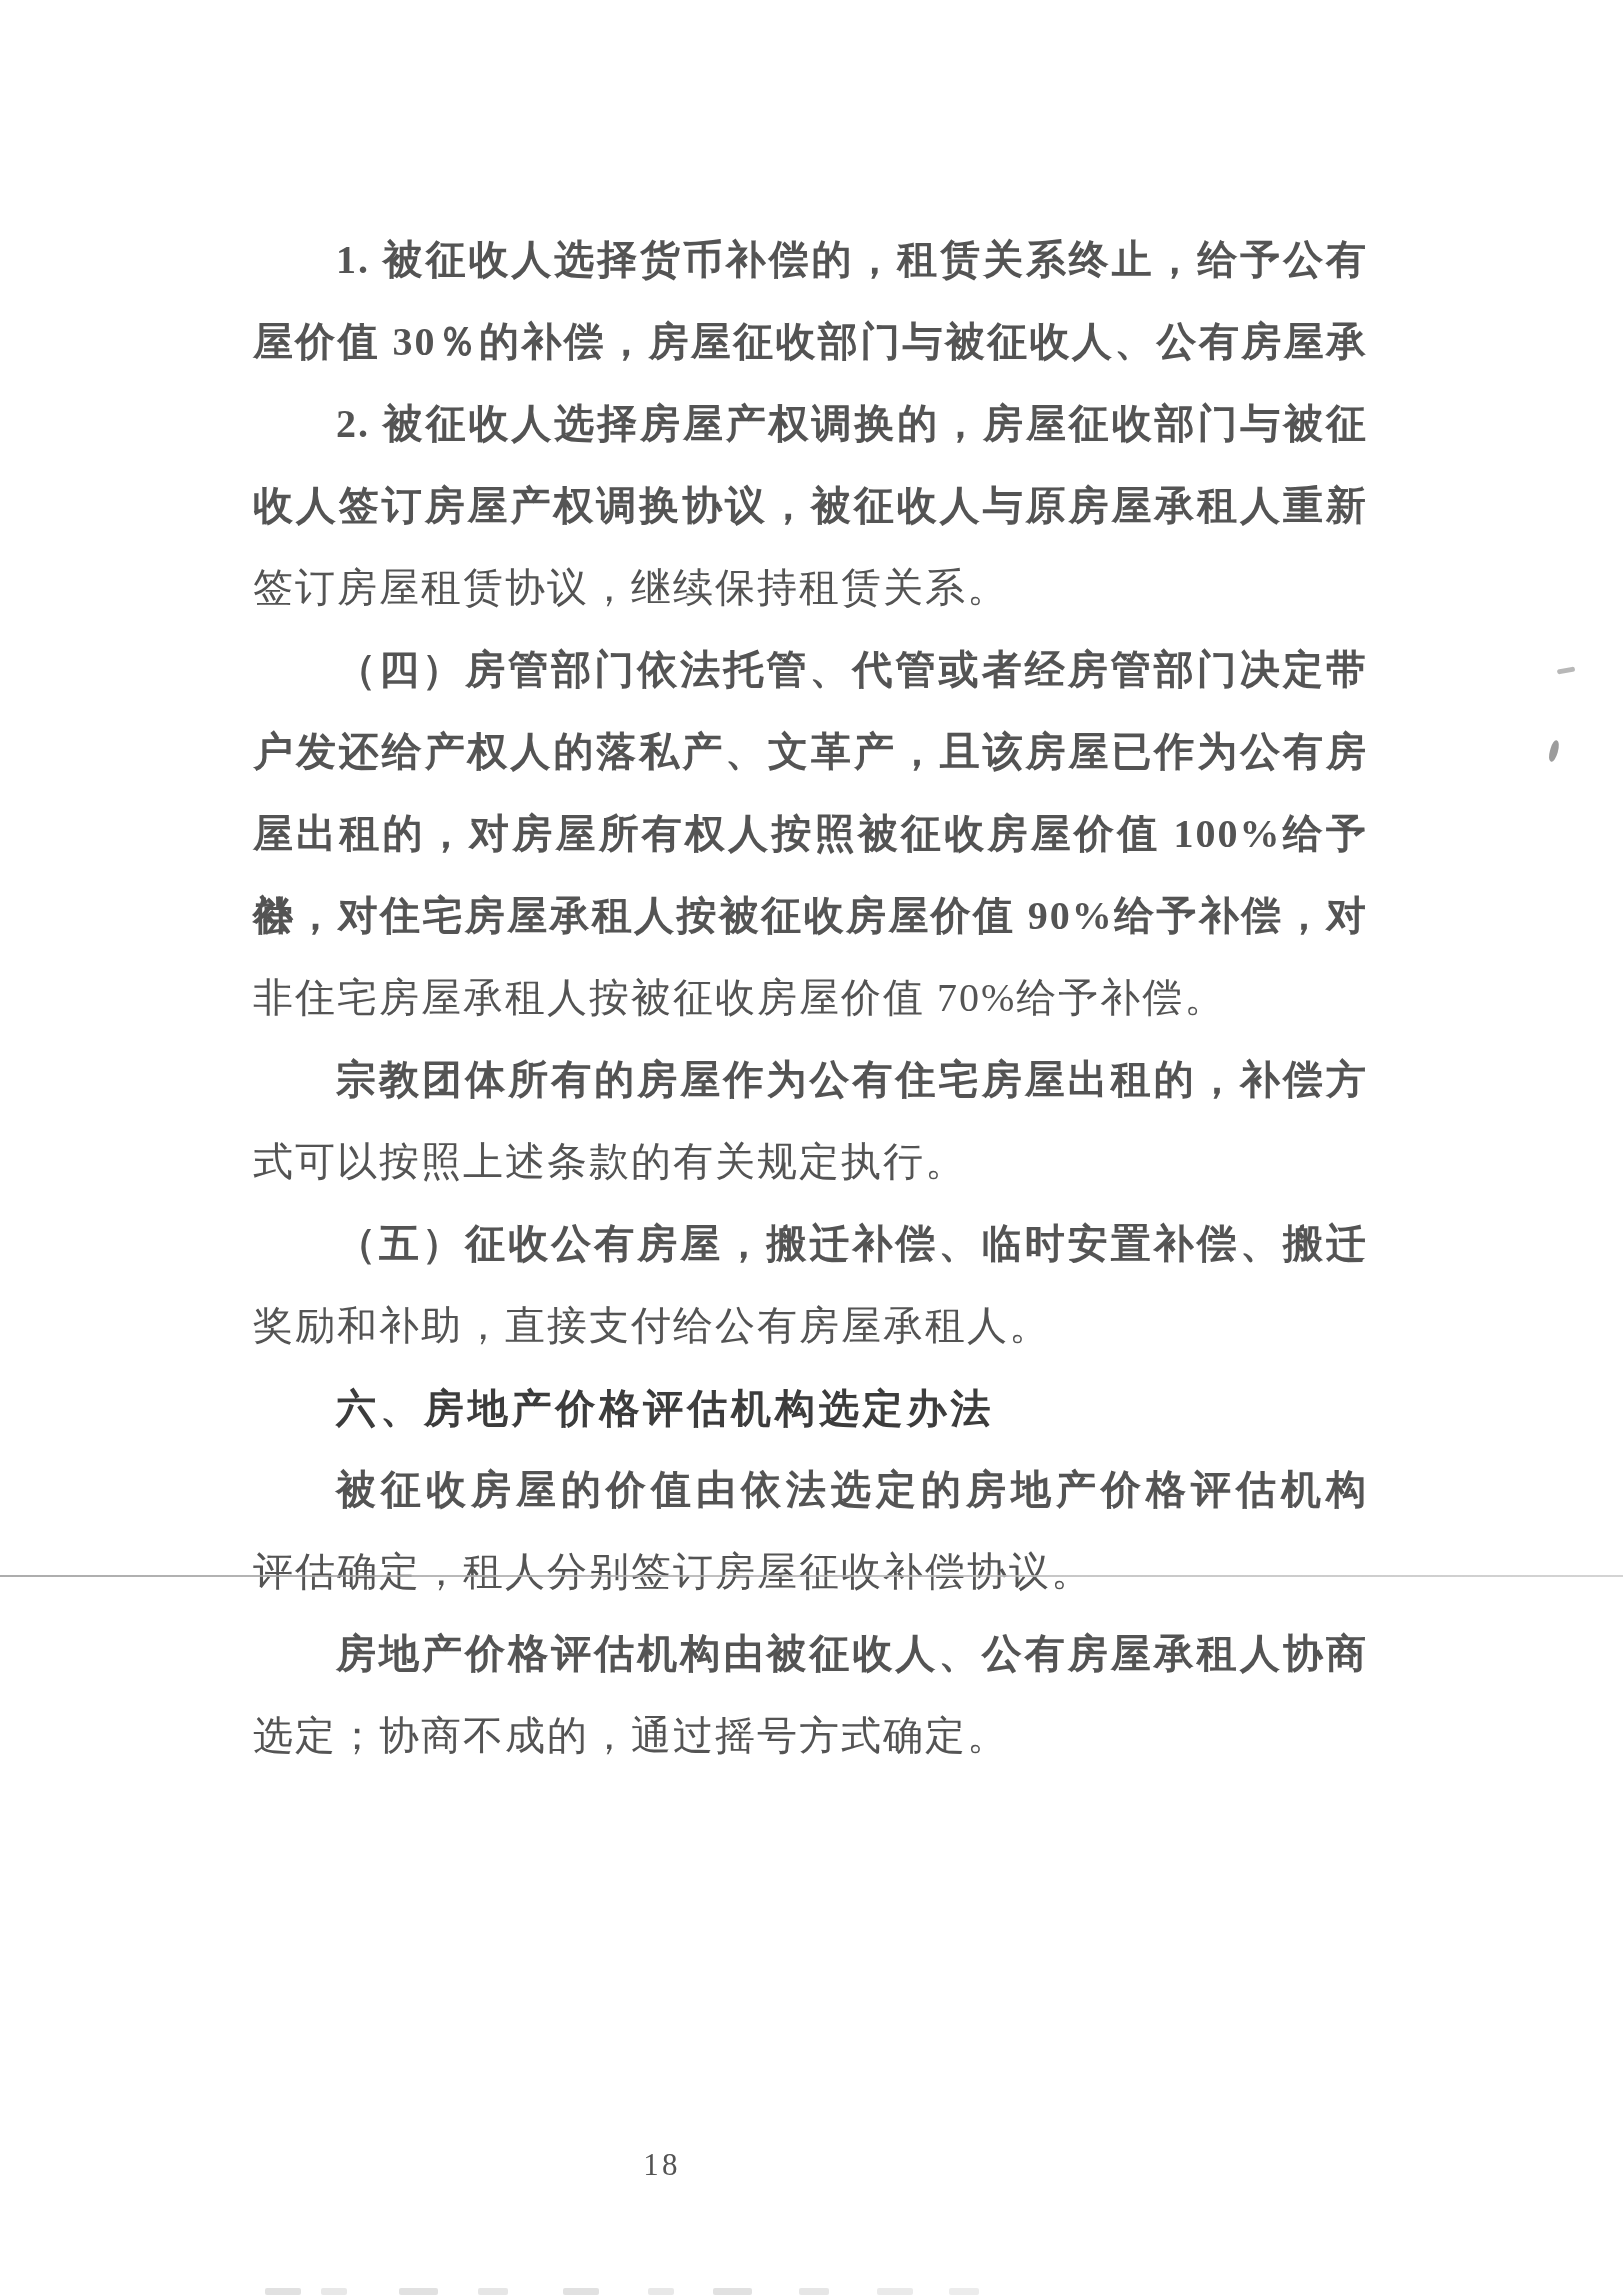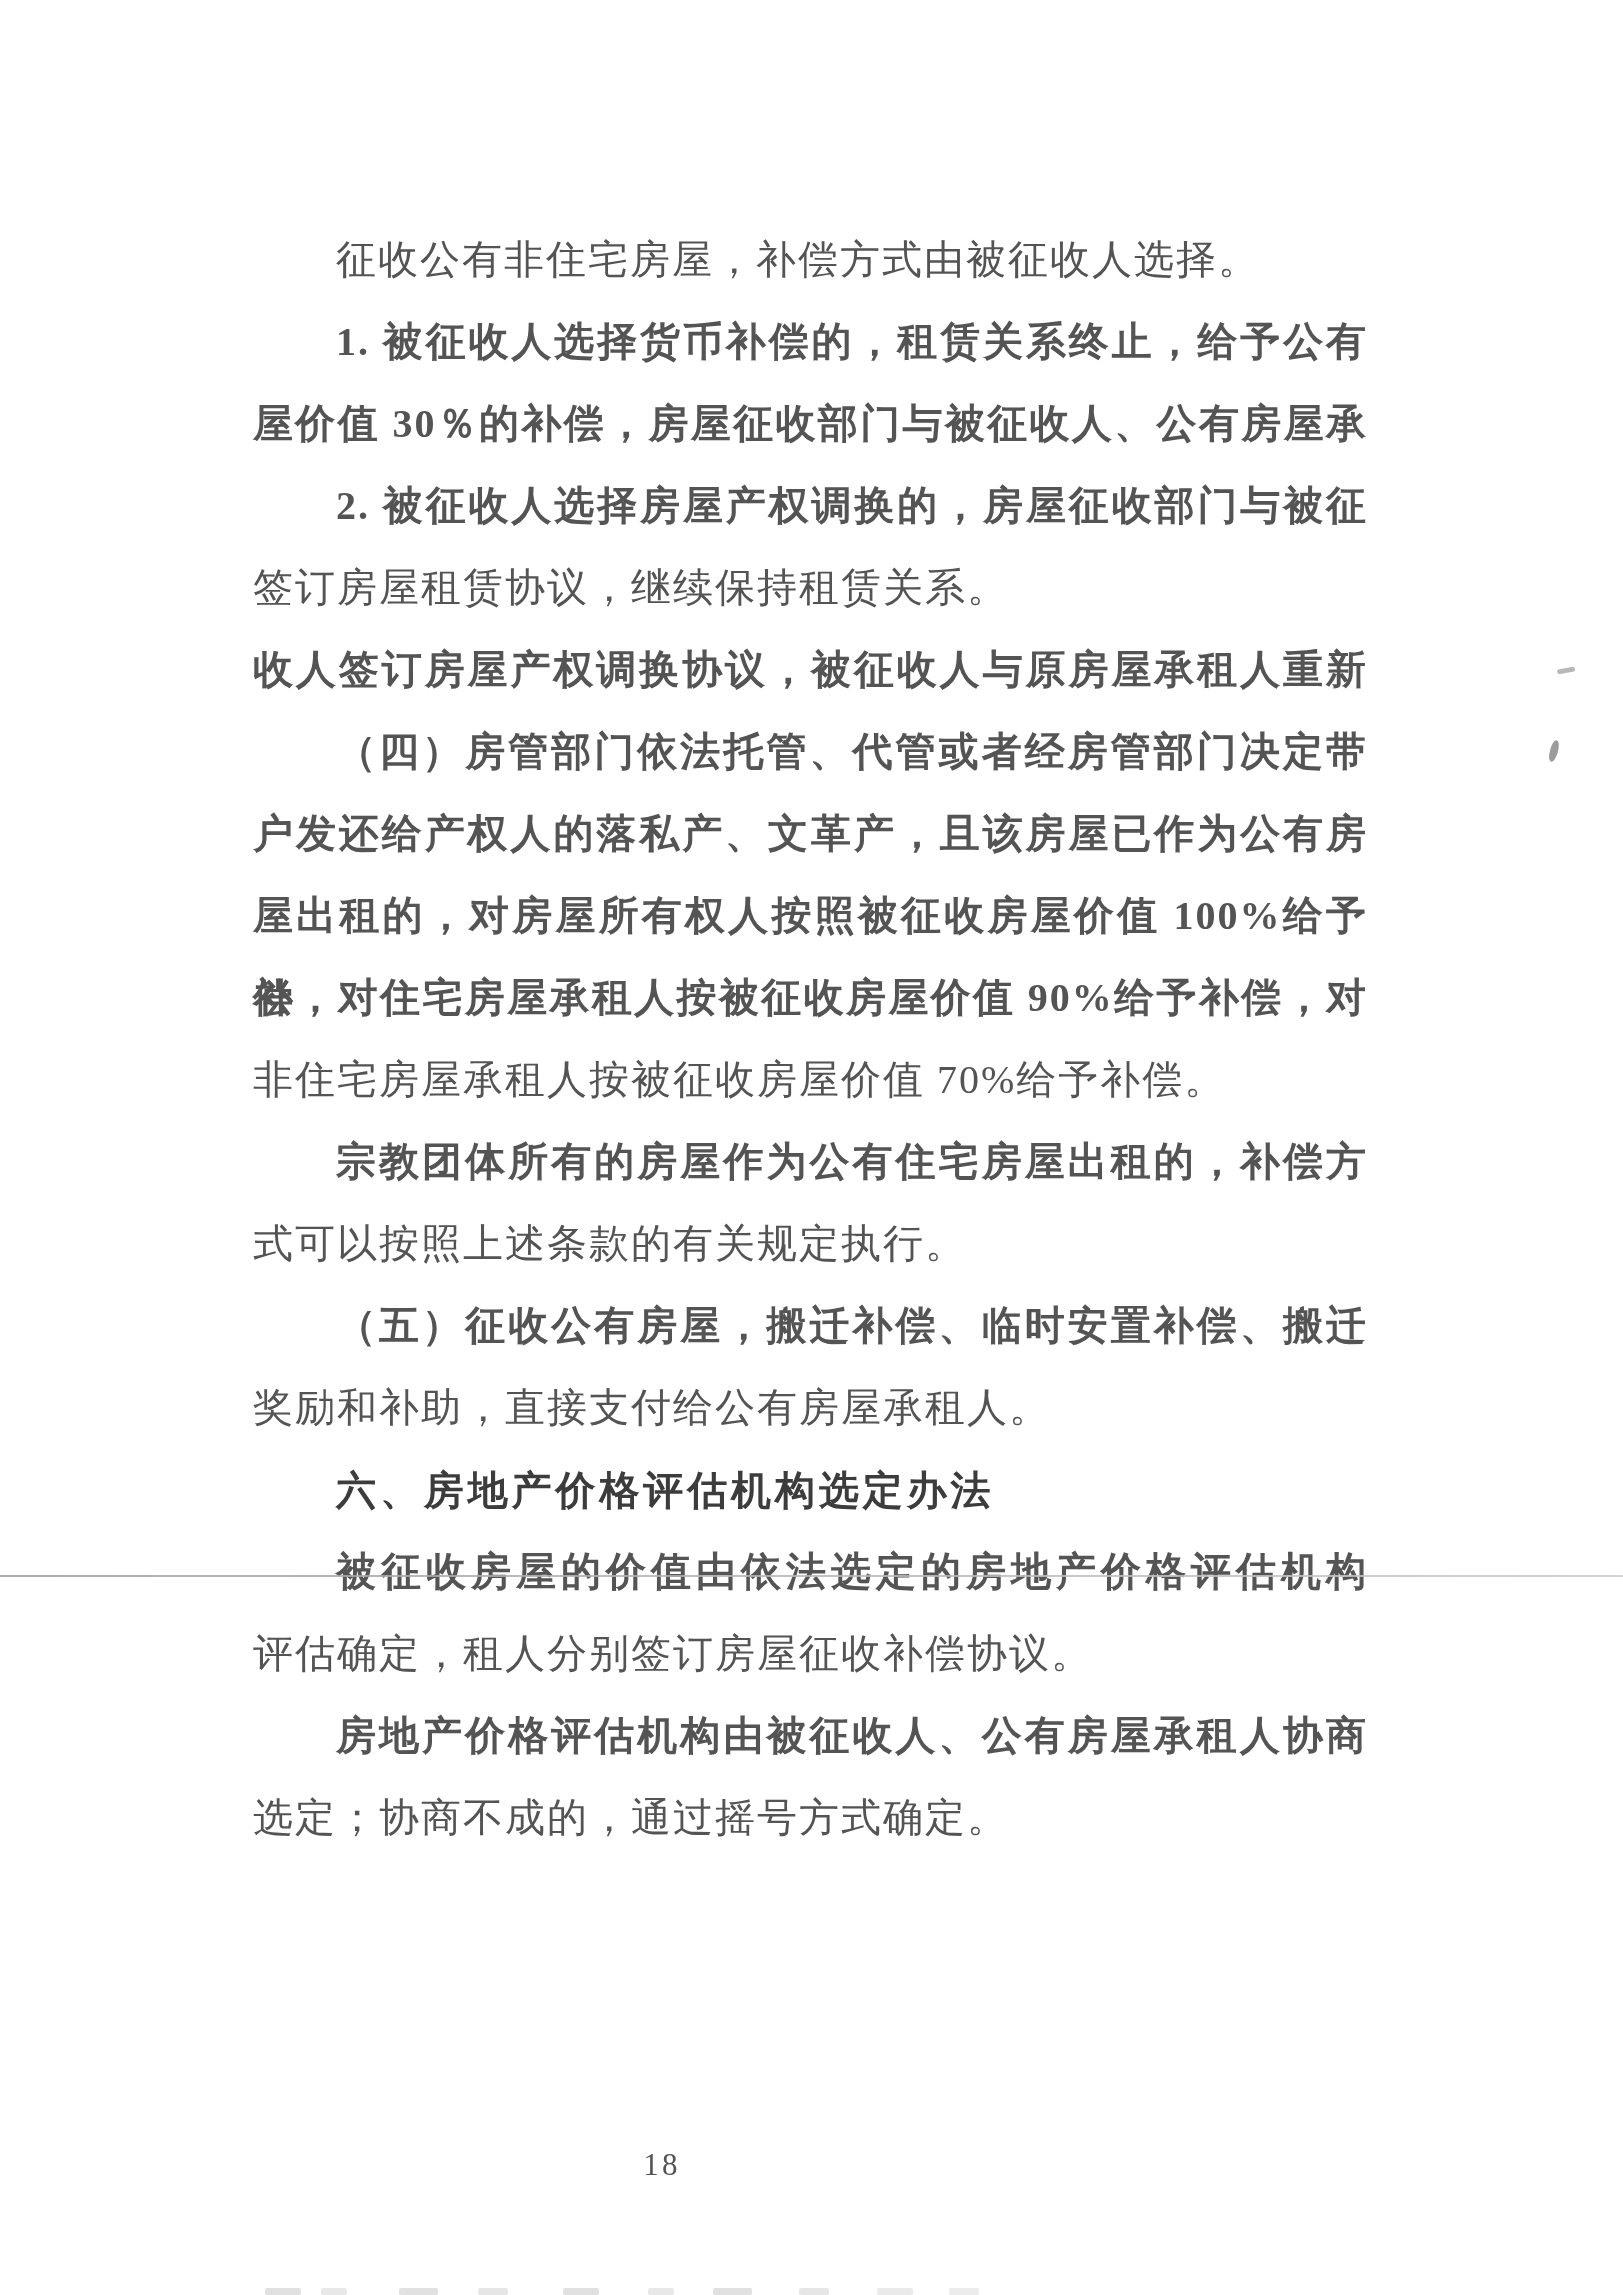--- a/index.html
+++ b/index.html
@@ -71,7 +71,6 @@
 <div class="page">
 
   <div class="textblock">
-      <div class="line indent">征收公有非住宅房屋，补偿方式由被征收人选择。</div>
       <div class="line justify indent">1. 被征收人选择货币补偿的，租赁关系终止，给予公有</div>
       <div class="line justify">屋价值 30％的补偿，房屋征收部门与被征收人、公有房屋承</div>
       <div class="line justify indent">2. 被征收人选择房屋产权调换的，房屋征收部门与被征</div>

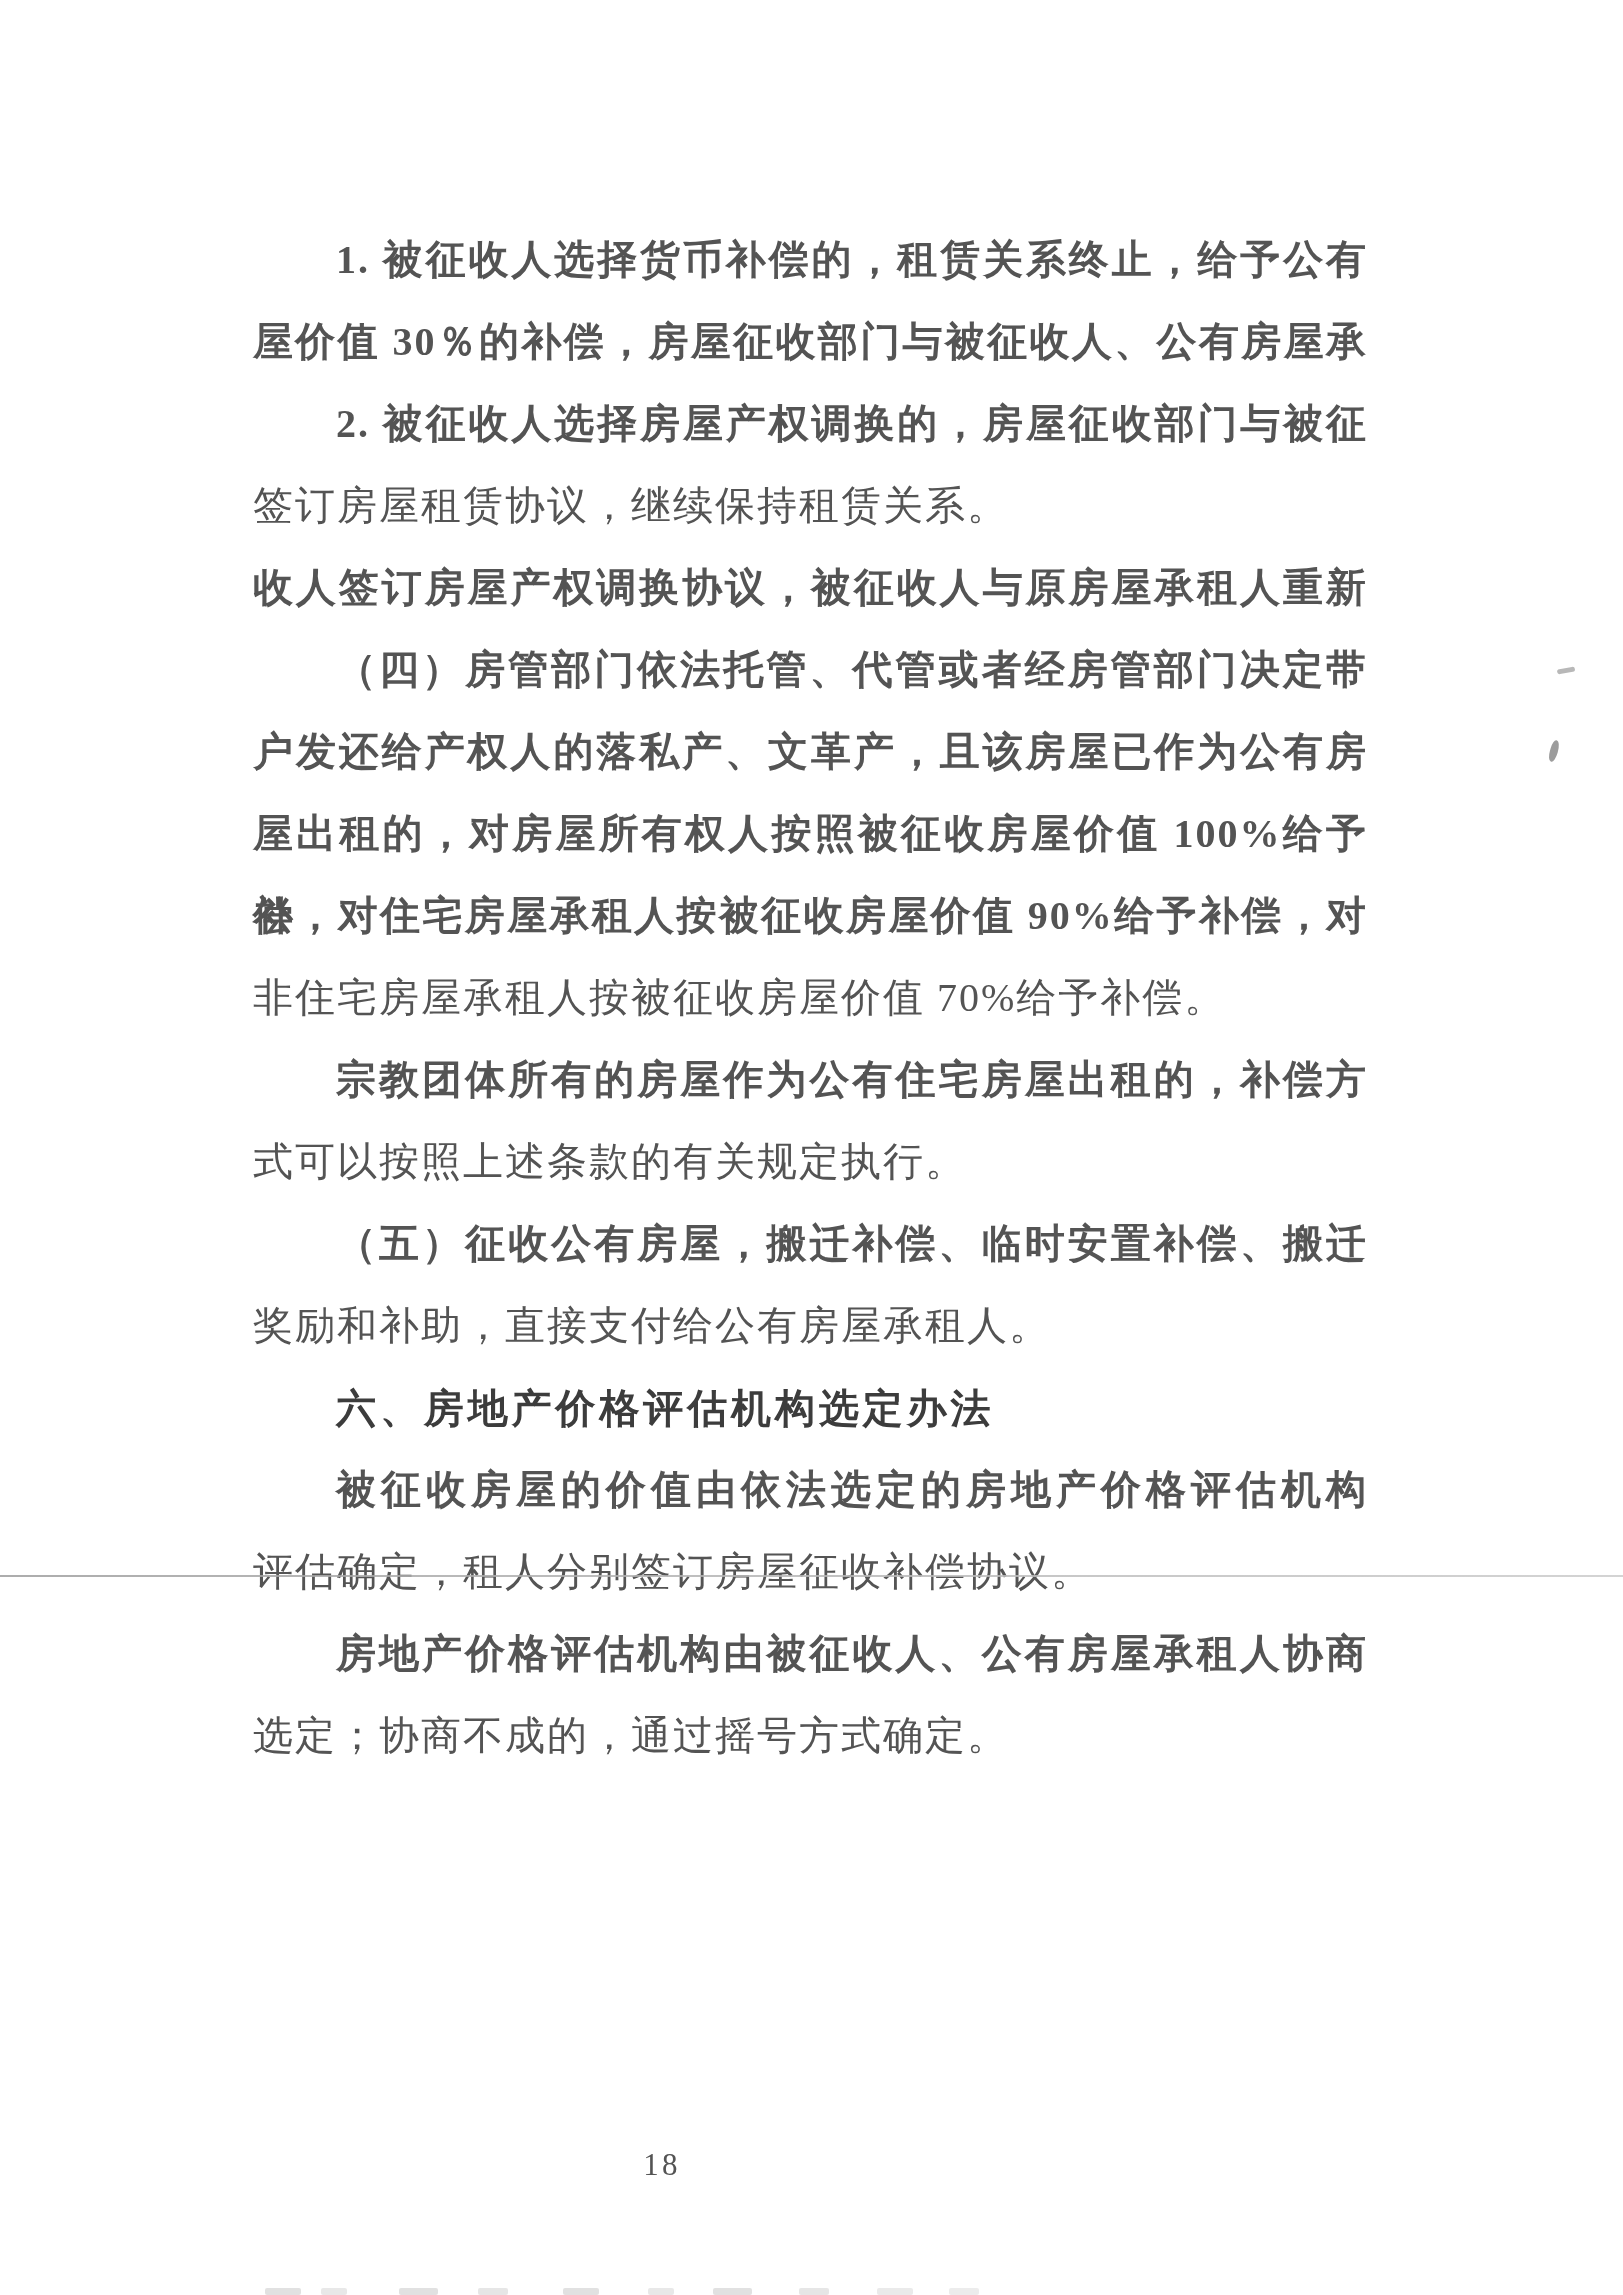--- a/index.html
+++ b/index.html
@@ -74,8 +74,8 @@
       <div class="line justify indent">1. 被征收人选择货币补偿的，租赁关系终止，给予公有</div>
       <div class="line justify">屋价值 30％的补偿，房屋征收部门与被征收人、公有房屋承</div>
       <div class="line justify indent">2. 被征收人选择房屋产权调换的，房屋征收部门与被征</div>
+      <div class="line justify">收人签订房屋产权调换协议，被征收人与原房屋承租人重新</div>
       <div class="line">签订房屋租赁协议，继续保持租赁关系。</div>
-      <div class="line justify">收人签订房屋产权调换协议，被征收人与原房屋承租人重新</div>
       <div class="line justify indent">（四）房管部门依法托管、代管或者经房管部门决定带</div>
       <div class="line justify">户发还给产权人的落私产、文革产，且该房屋已作为公有房</div>
       <div class="line justify">屋出租的，对房屋所有权人按照被征收房屋价值 100%给予补</div>

